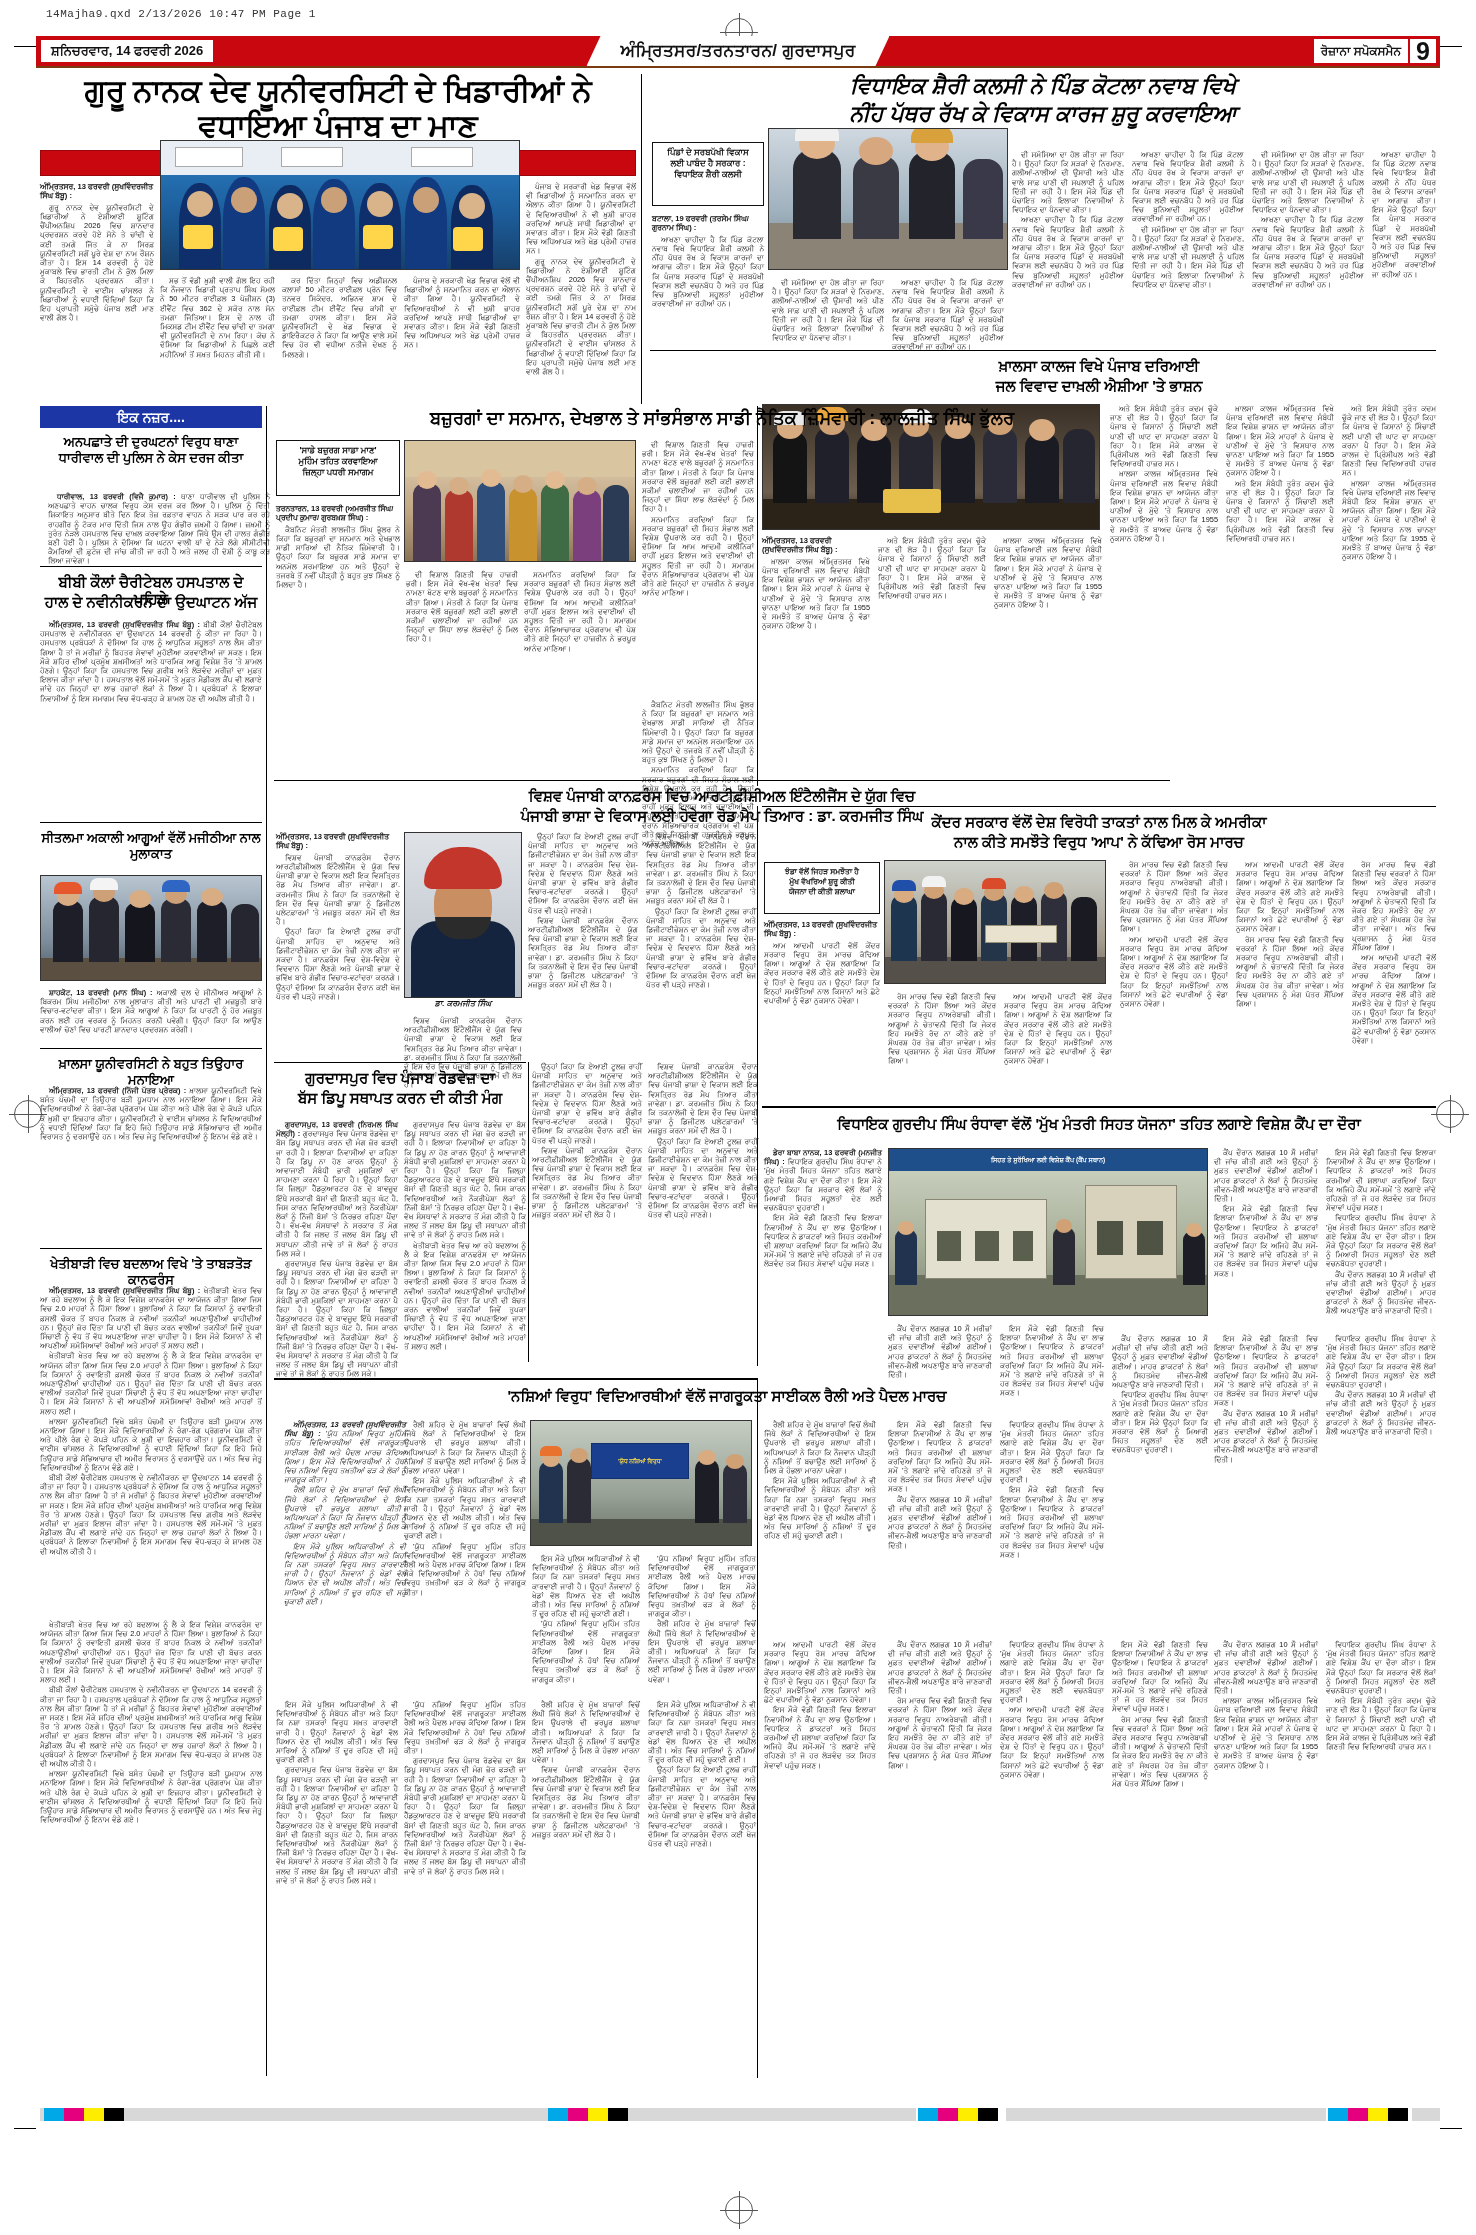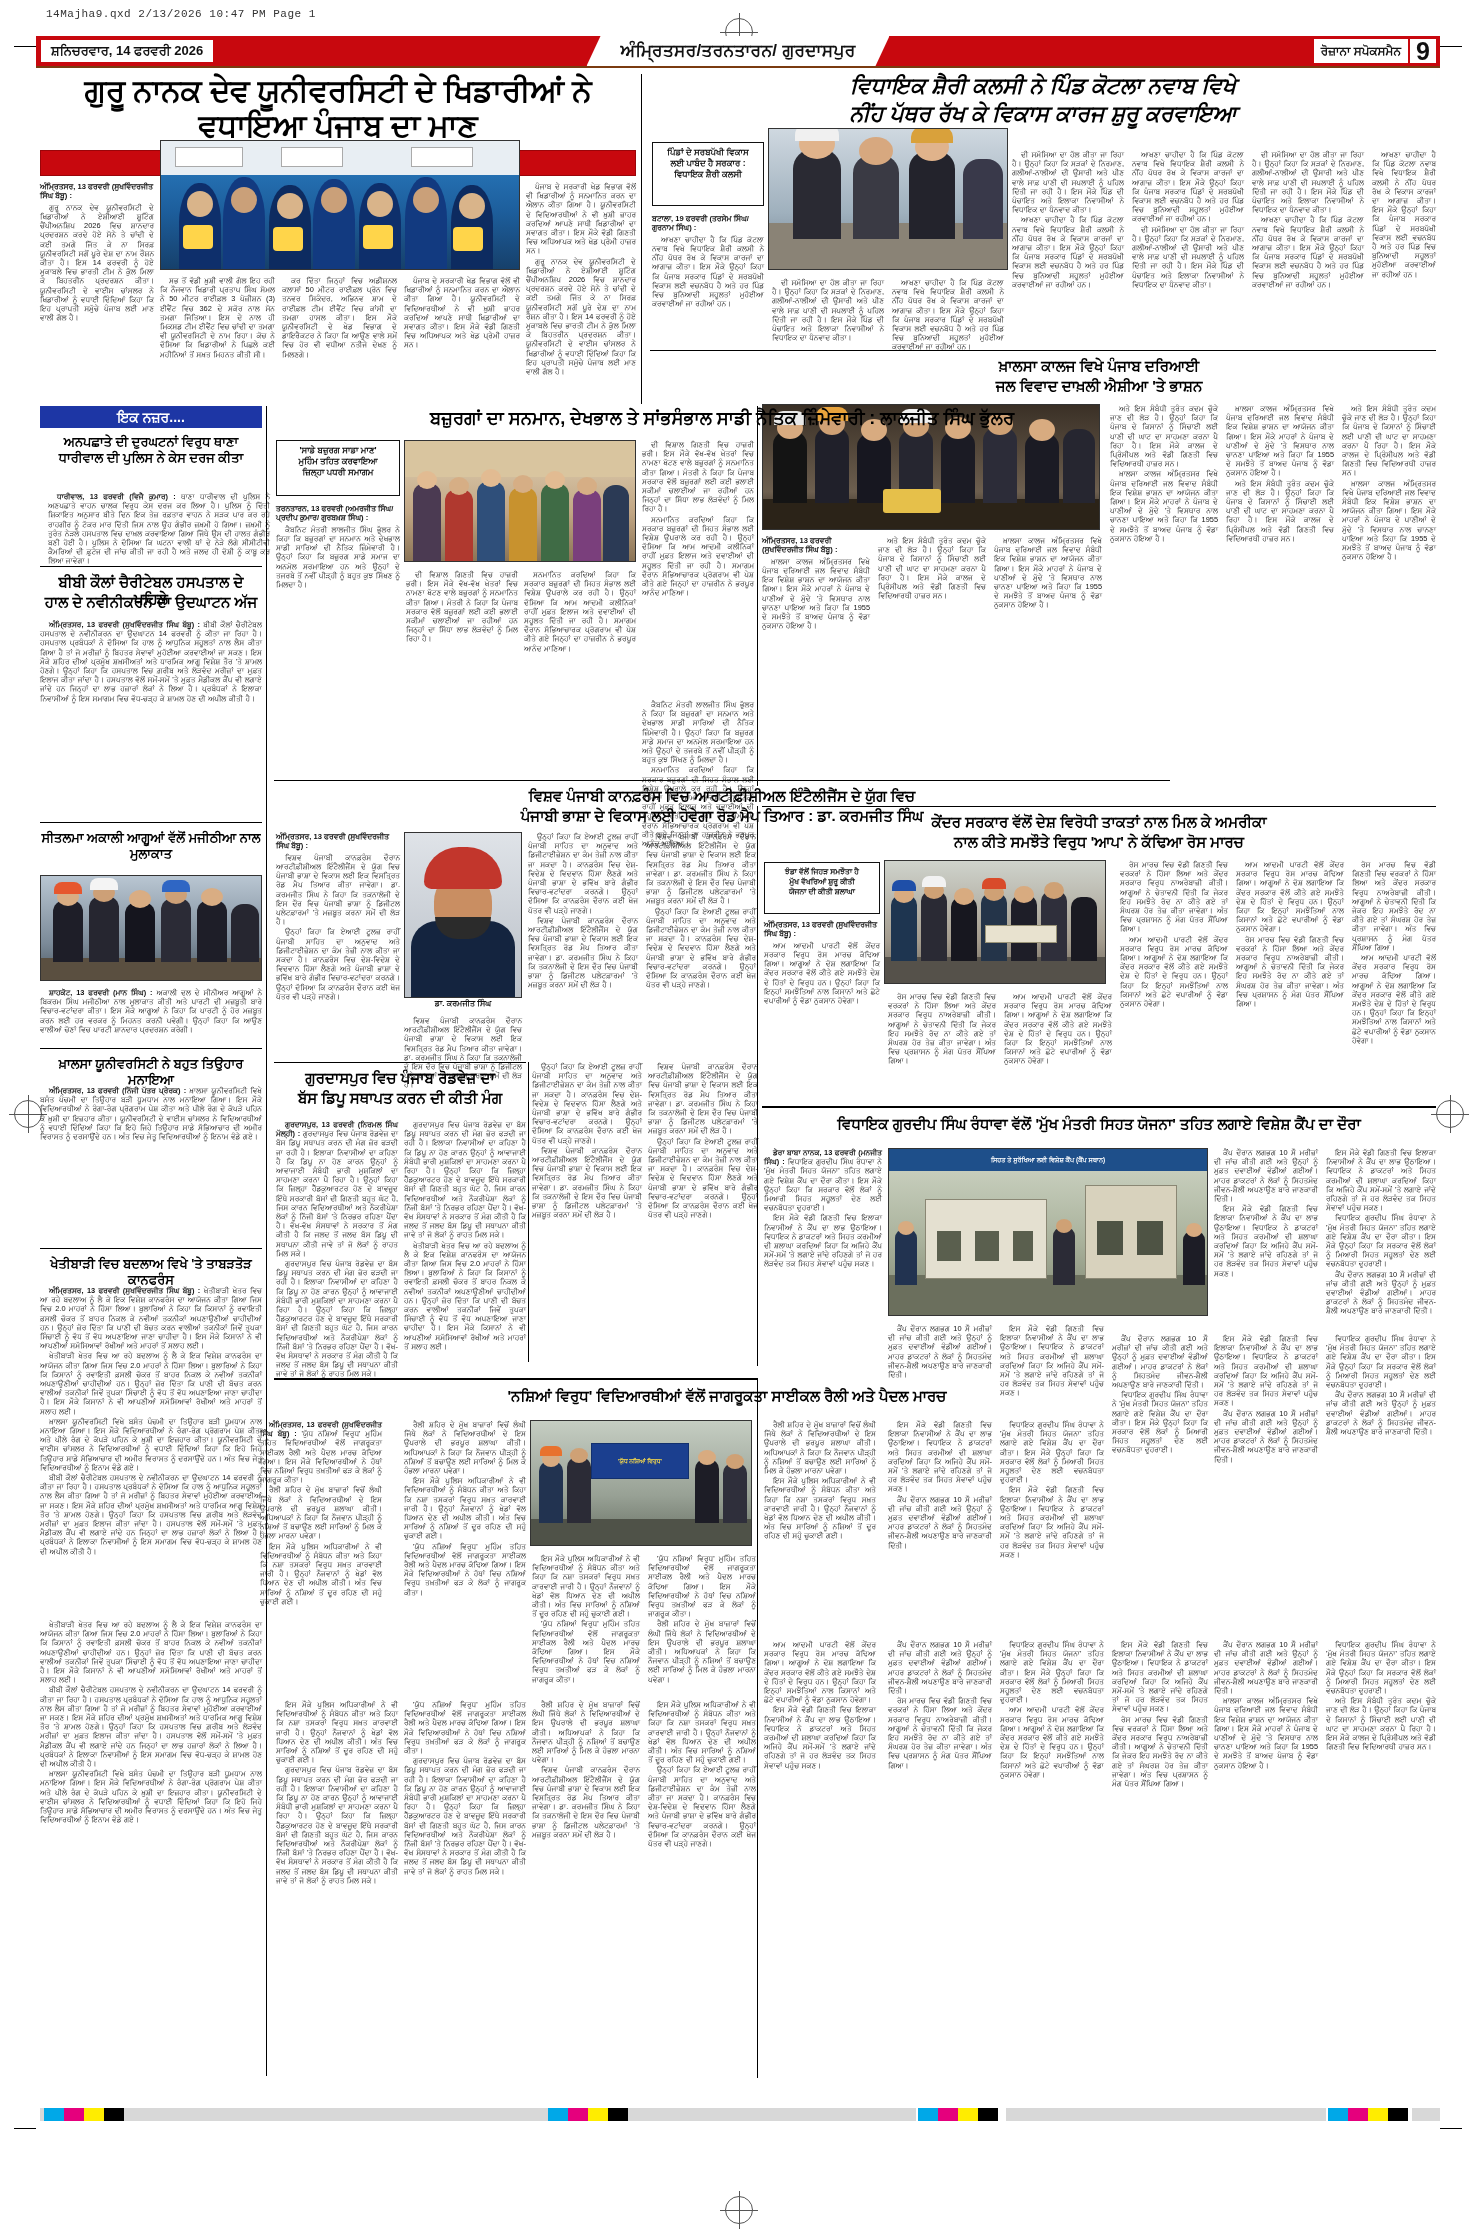--- a/index.html
+++ b/index.html
@@ -57,7 +57,7 @@
 
   
   .photo{position:absolute;box-sizing:border-box;border:1px solid #333;overflow:hidden;}
-  .cap{position:absolute;font-size:6.6px;line-height:8px;color:#111;text-align:center;}
+  .cap{position:absolute;font-size:6.6px;line-height:8px;color:#111;text-align:center;font-style:italic;}
 
   
   .insetbox{position:absolute;box-sizing:border-box;border:1px solid #111;background:#fff;padding:4px 5px;}

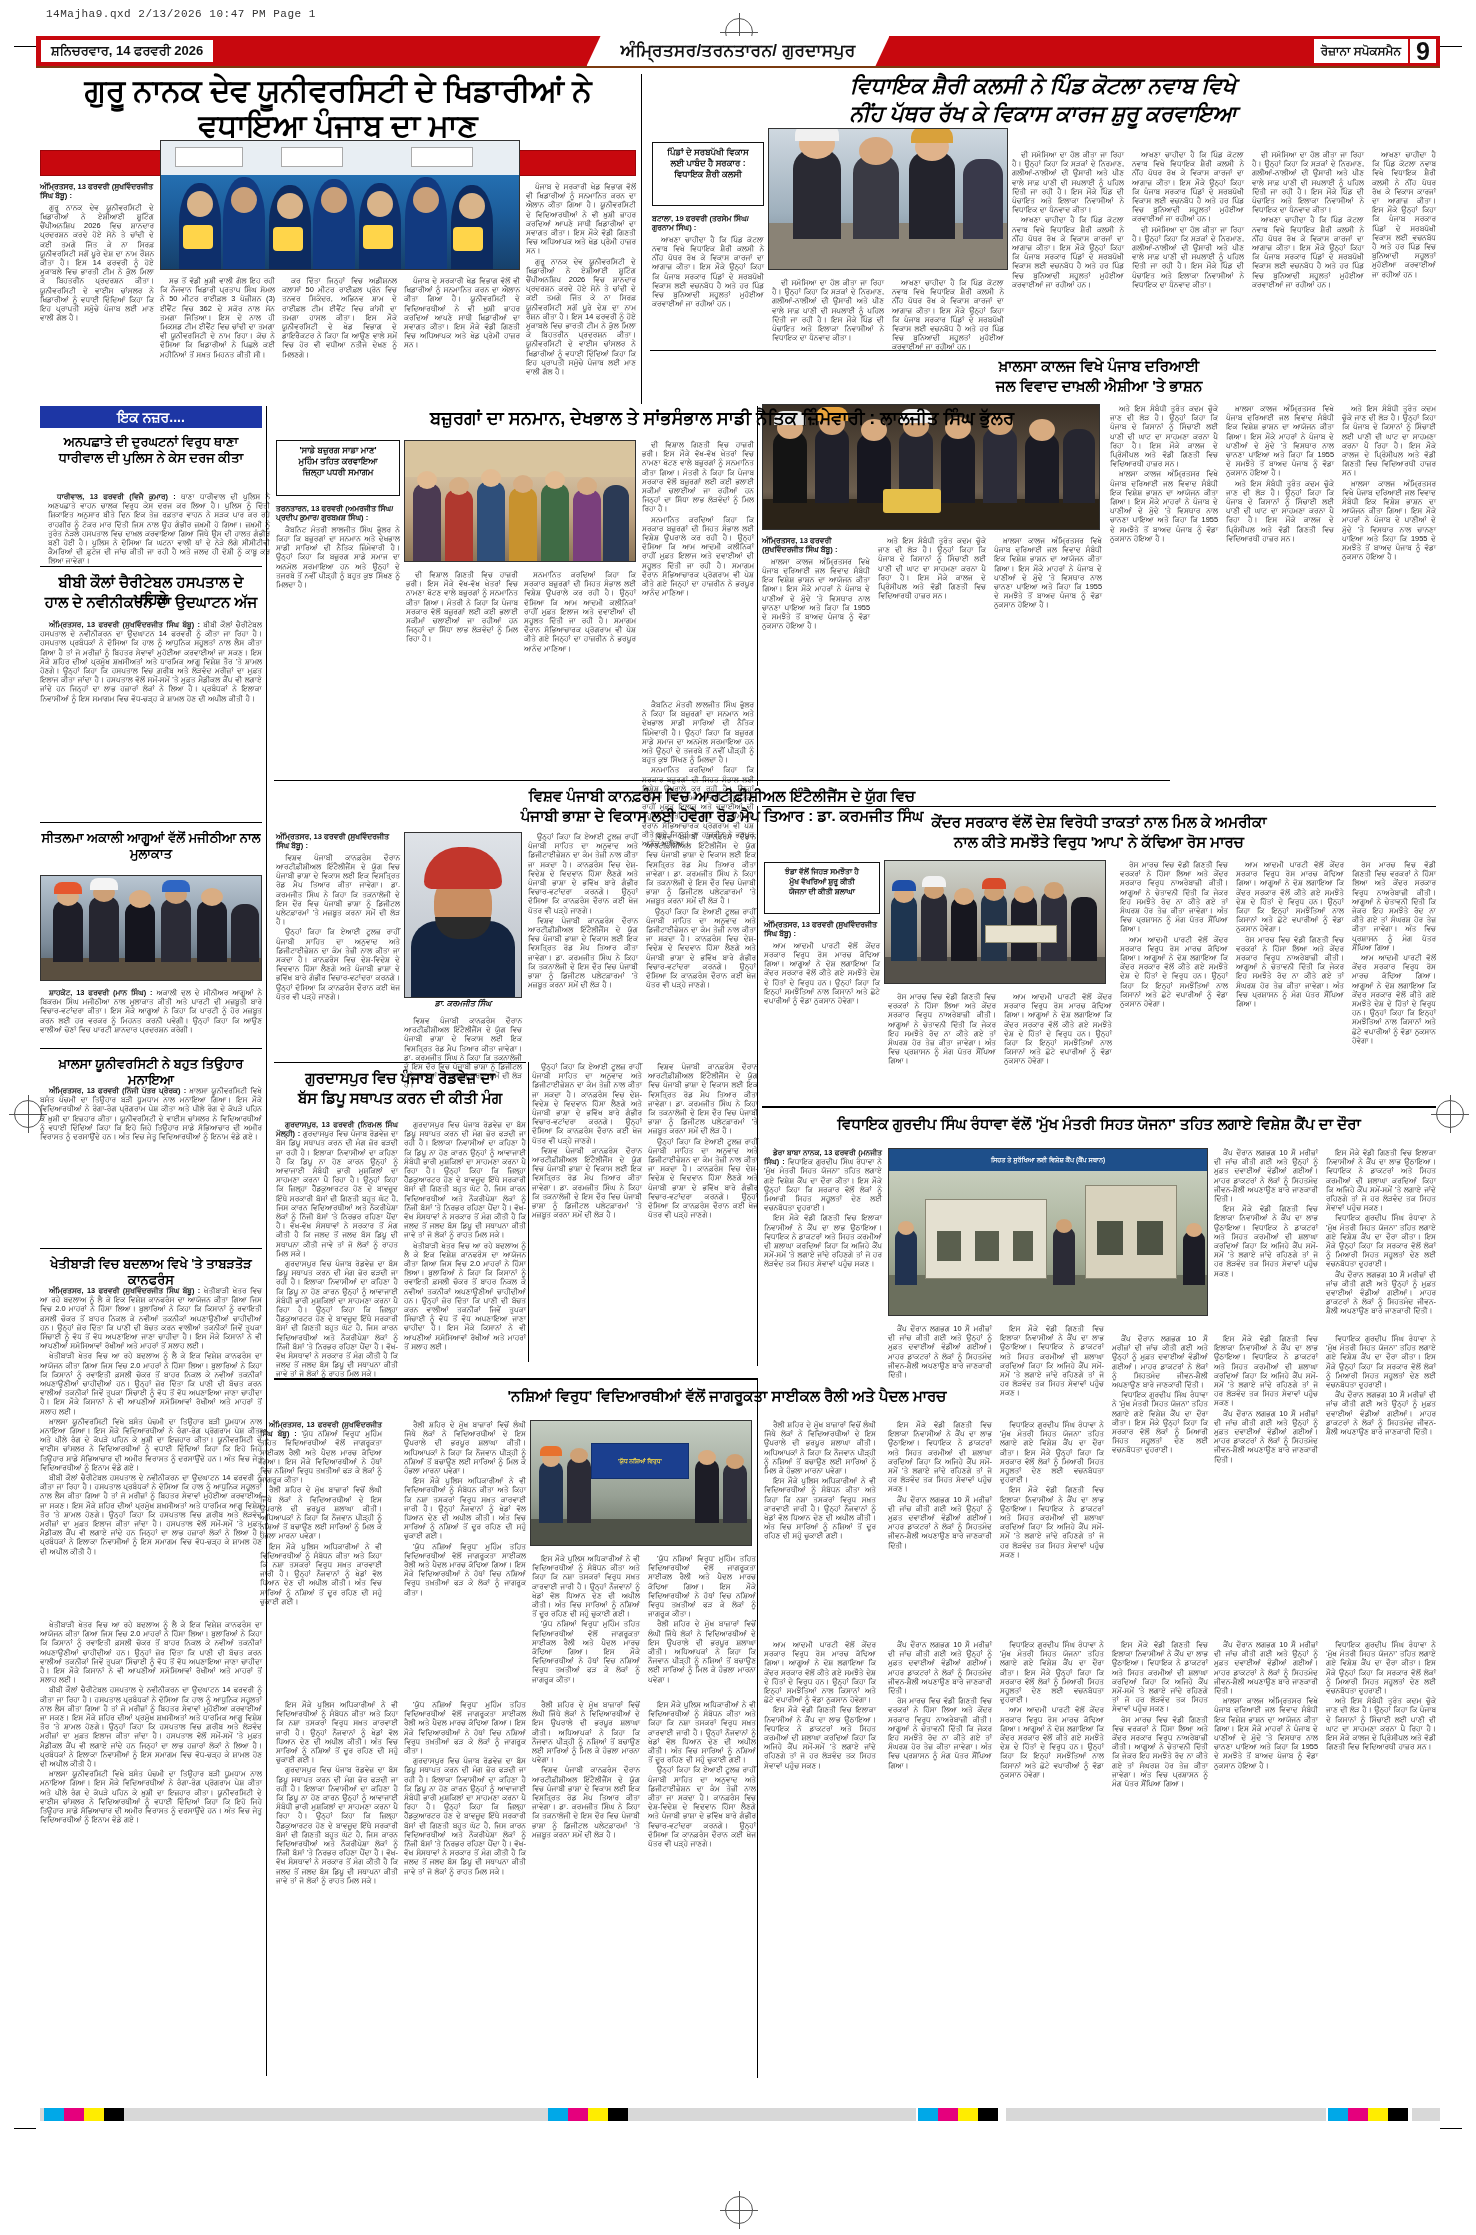--- a/index.html
+++ b/index.html
@@ -648,7 +648,7 @@
     <div style="position:absolute;left:195px;bottom:76px;width:18px;height:15px;background:#cfa175;border-radius:50%;"></div>
   </div>
 
-  <div class="col" style="left:260px;top:1420px;width:122px;">
+  <div class="col" style="left:284px;top:1420px;width:122px;font-style:italic;">
     <div class="body-text">
       <p><b>ਅੰਮ੍ਰਿਤਸਰ, 13 ਫਰਵਰੀ (ਸੁਖਵਿੰਦਰਜੀਤ ਸਿੰਘ ਬੱਬੂ) :</b> <span>'ਯੁੱਧ ਨਸ਼ਿਆਂ ਵਿਰੁਧ' ਮੁਹਿੰਮ ਤਹਿਤ ਵਿਦਿਆਰਥੀਆਂ ਵੱਲੋਂ ਜਾਗਰੂਕਤਾ ਸਾਈਕਲ ਰੈਲੀ ਅਤੇ ਪੈਦਲ ਮਾਰਚ ਕੱਢਿਆ ਗਿਆ। ਇਸ ਮੌਕੇ ਵਿਦਿਆਰਥੀਆਂ ਨੇ ਹੱਥਾਂ ਵਿਚ ਨਸ਼ਿਆਂ ਵਿਰੁਧ ਤਖ਼ਤੀਆਂ ਫੜ ਕੇ ਲੋਕਾਂ ਨੂੰ ਜਾਗਰੂਕ ਕੀਤਾ।</span></p>
       <p>ਰੈਲੀ ਸ਼ਹਿਰ ਦੇ ਮੁੱਖ ਬਾਜ਼ਾਰਾਂ ਵਿਚੋਂ ਲੰਘੀ ਜਿੱਥੇ ਲੋਕਾਂ ਨੇ ਵਿਦਿਆਰਥੀਆਂ ਦੇ ਇਸ ਉਪਰਾਲੇ ਦੀ ਭਰਪੂਰ ਸ਼ਲਾਘਾ ਕੀਤੀ। ਅਧਿਆਪਕਾਂ ਨੇ ਕਿਹਾ ਕਿ ਨੌਜਵਾਨ ਪੀੜ੍ਹੀ ਨੂੰ ਨਸ਼ਿਆਂ ਤੋਂ ਬਚਾਉਣ ਲਈ ਸਾਰਿਆਂ ਨੂੰ ਮਿਲ ਕੇ ਹੰਭਲਾ ਮਾਰਨਾ ਪਵੇਗਾ।</p>

